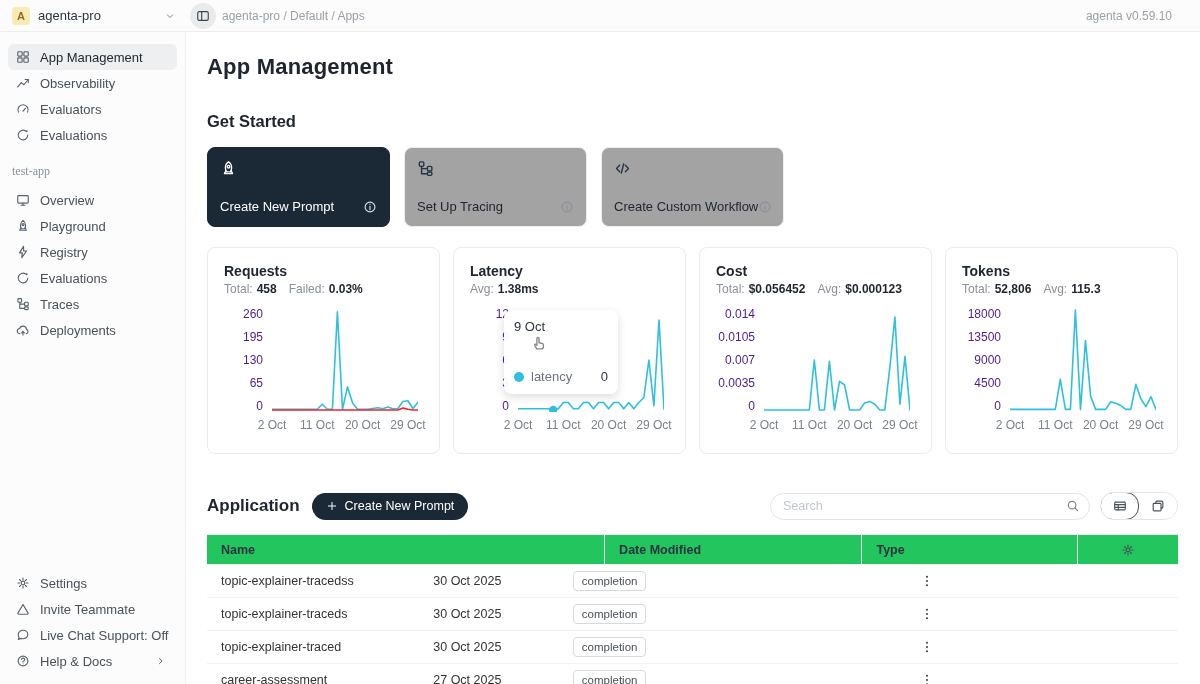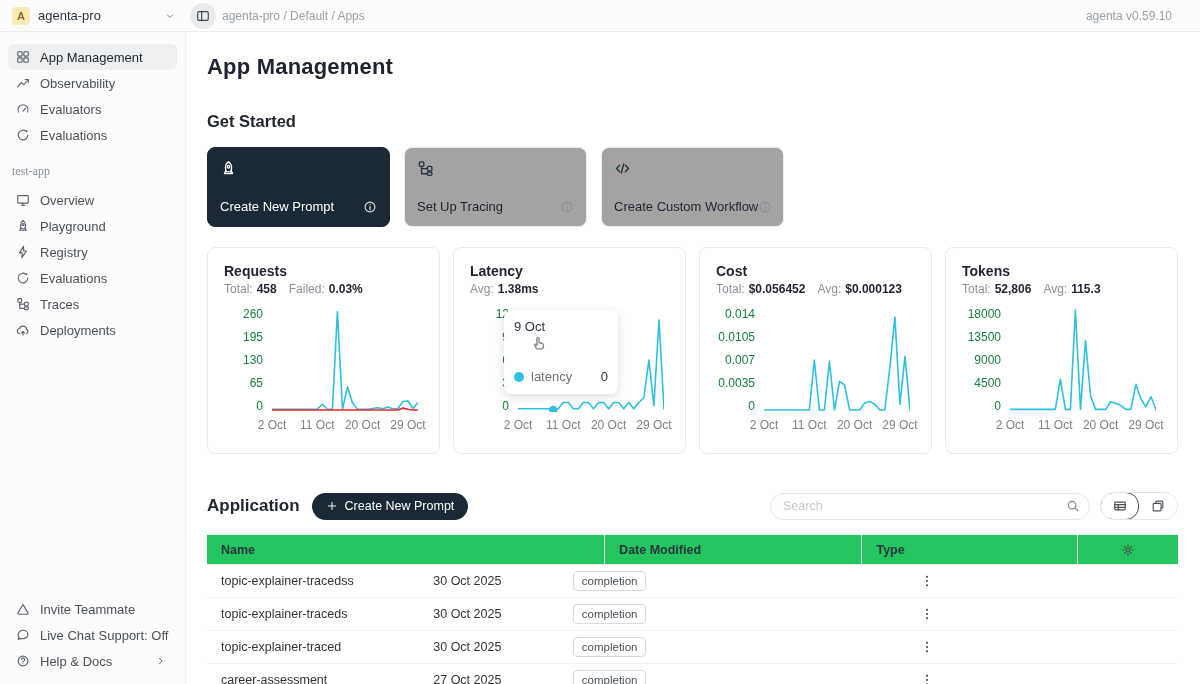--- a/index.html
+++ b/index.html
@@ -52,7 +52,7 @@
   .chart-stats .sv { color:#1f2430; font-weight:700; }
   .chart-canvas { position:relative; margin-top:12px; display:flex; }
   .y-axis { width:48px; height:104px; display:flex; flex-direction:column-reverse; justify-content:space-between; padding-right:9px; }
-  .y-axis span { font-size:12px; color:#15803d; text-align:right; line-height:1; }
+  .y-axis span { font-size:12px; color:#4c1d95; text-align:right; line-height:1; }
   .plot { position:relative; width:146px; height:104px; }
   .x-axis { margin-left:48px; width:146px; position:relative; height:18px; }
   .x-axis span { position:absolute; top:6px; transform:translateX(-50%); font-size:12px; color:#7a828a; white-space:nowrap; }

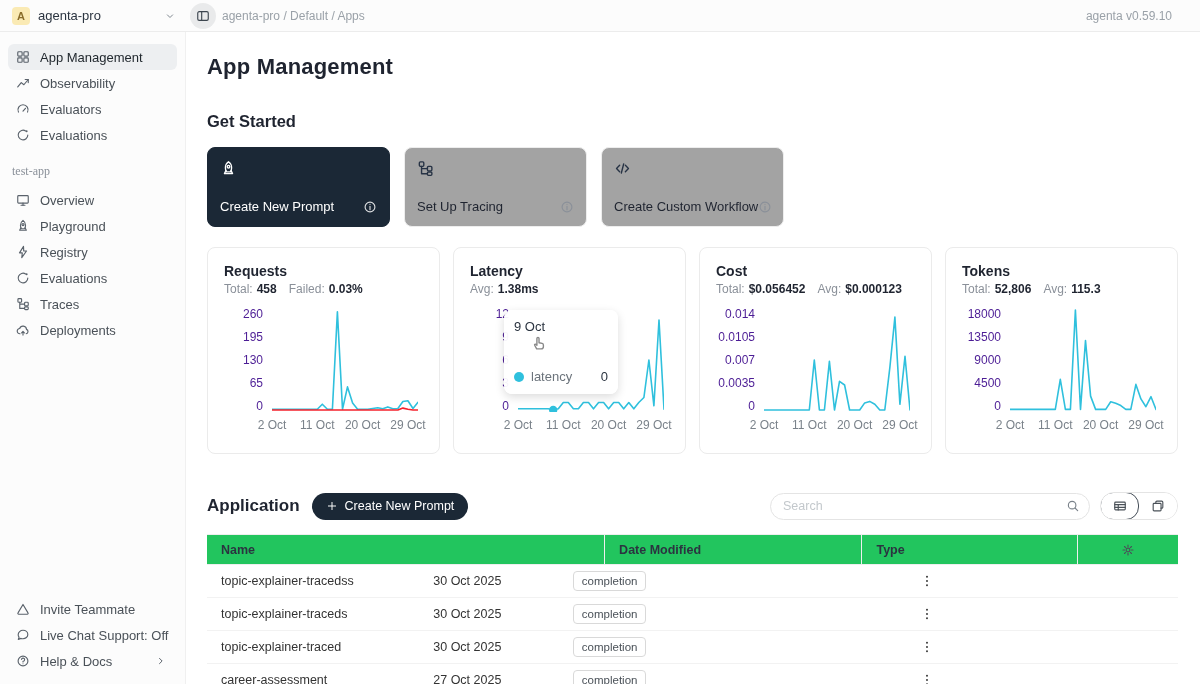--- a/index.html
+++ b/index.html
@@ -221,6 +221,15 @@
         <div class="side-item">
           <span class="icon">
             <svg viewBox="0 0 16 16" width="14" height="14" fill="none" stroke="currentColor" stroke-width="1.3" stroke-linecap="round" stroke-linejoin="round">
+              <circle cx="8" cy="8" r="2.1"></circle>
+              <path d="M8 2.3v1.9M8 11.8v1.9M2.3 8h1.9M11.8 8h1.9M4 4l1.3 1.3M10.7 10.7 12 12M12 4l-1.3 1.3M5.3 10.7 4 12"></path>
+            </svg>
+          </span>
+    <span class="lbl">Settings</span>
+    </div>
+        <div class="side-item">
+          <span class="icon">
+            <svg viewBox="0 0 16 16" width="14" height="14" fill="none" stroke="currentColor" stroke-width="1.3" stroke-linecap="round" stroke-linejoin="round">
               <path d="M8 2.8 13.7 12.4a1 1 0 0 1-.9 1.6H3.2a1 1 0 0 1-.9-1.6z"></path>
             </svg>
           </span>

